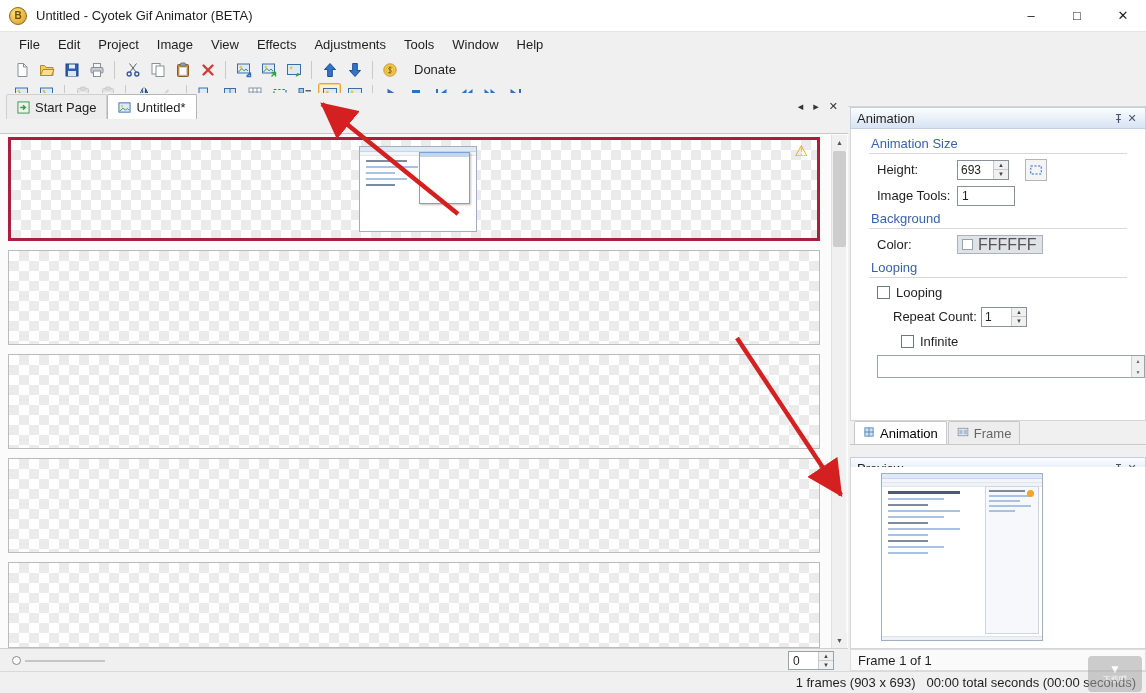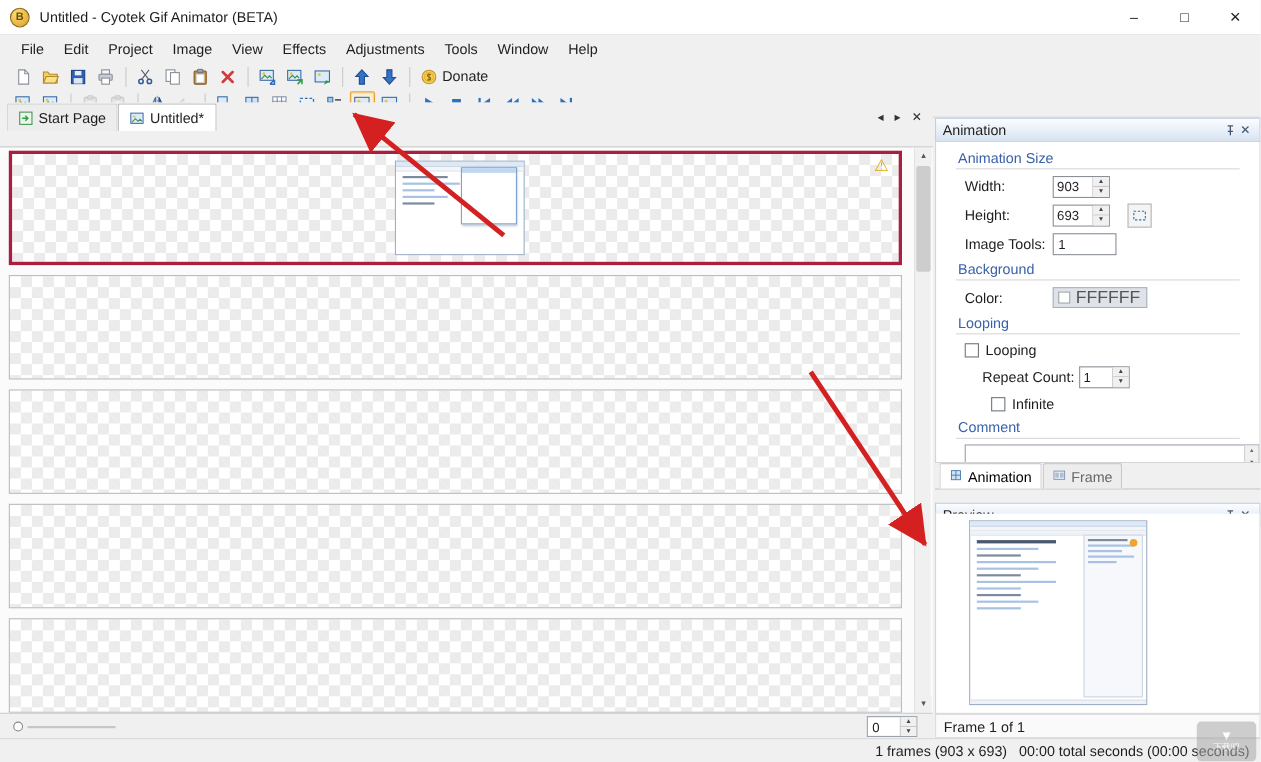--- a/index.html
+++ b/index.html
@@ -25,8 +25,8 @@
            display:flex;align-items:center;padding-left:10px;gap:2px}
   #toolbar-main{top:57px}
   #toolbar-frames{top:82px;border-bottom:1px solid #d5d5d5}
-  .tb-btn{height:22px;min-width:23px;display:flex;align-items:center;justify-content:flex-start;
-          border:1px solid transparent;border-radius:2px;gap:4px;padding:0 2px}
+  .tb-btn{height:22px;min-width:23px;display:flex;align-items:center;justify-content:flex-end;
+          border:1px solid transparent;border-radius:2px;gap:16px;padding:0 2px}
   .tb-btn svg{width:16px;height:16px;display:block}
   .tb-btn.disabled{opacity:.42}
   .tb-btn.highlighted{background:#fdf0d0;border-color:#e8a33d;box-shadow:inset 0 0 0 1px #f6d48a}

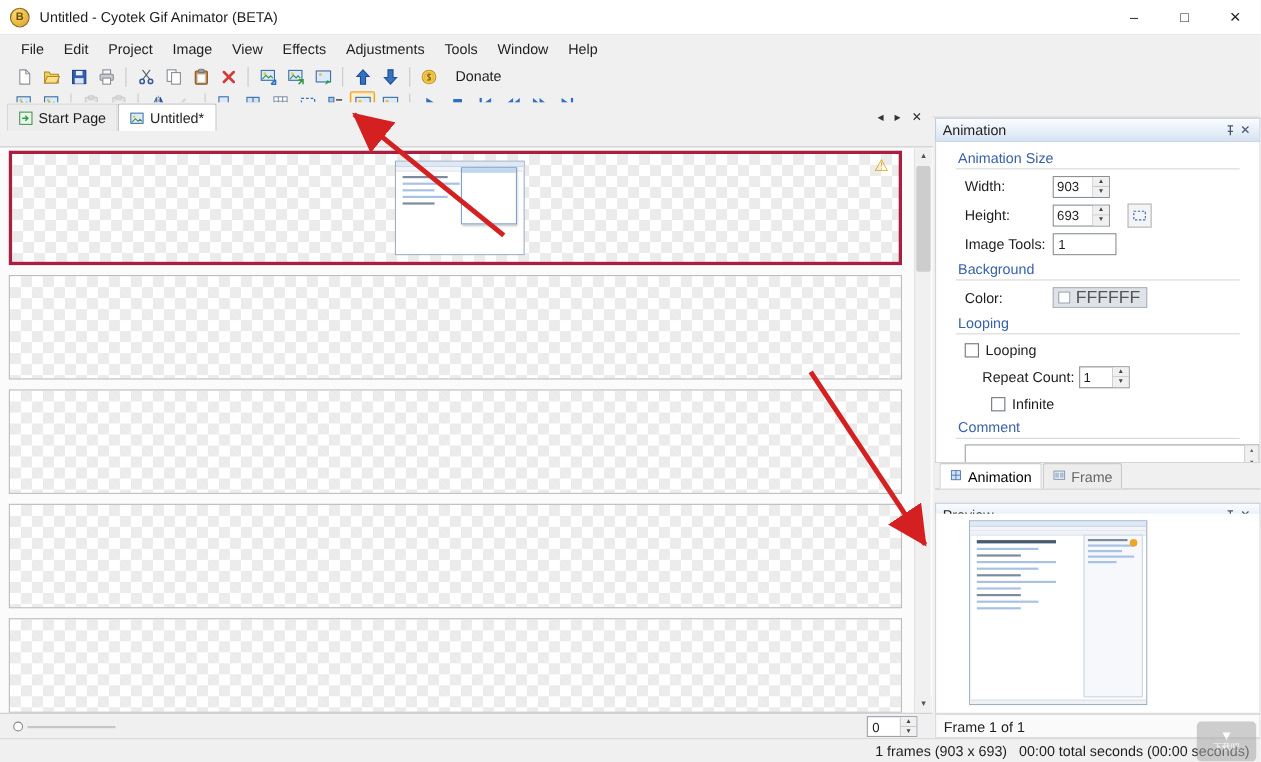--- a/index.html
+++ b/index.html
@@ -530,16 +530,6 @@
   <div class="anim-body">
     <div class="sec-h">Animation Size</div>
 
-    <div class="f-row">
-      <span class="f-label">Width:</span>
-      <div class="spin">
-        <span class="val">903</span>
-        <span class="spin-btns">
-            <i>▲</i>
-            <i>▼</i>
-          </span>
-      </div>
-    </div>
 
     <div class="f-row">
       <span class="f-label">Height:</span>

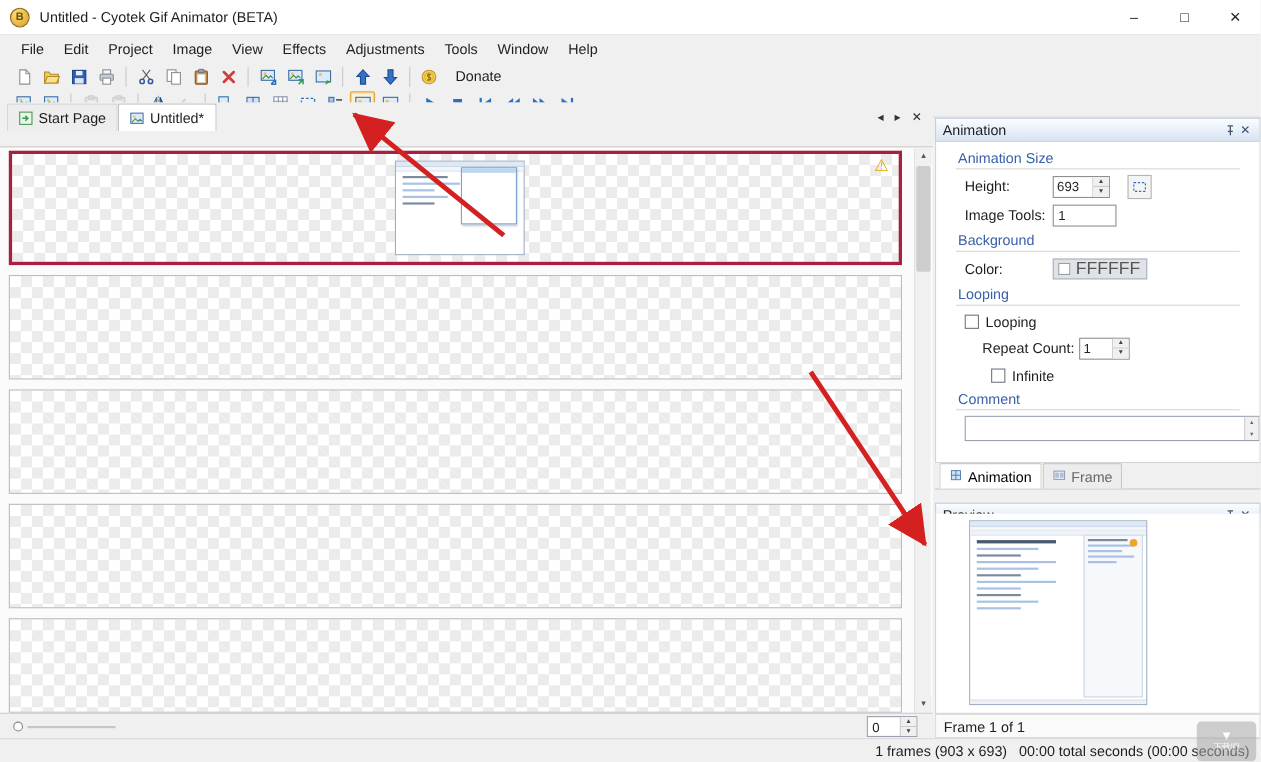--- a/index.html
+++ b/index.html
@@ -585,7 +585,6 @@
       <span>Infinite</span>
     </div>
 
-    <div class="sec-h">Comment</div>
     <div class="comment-box">
       <span class="cbox-scroll">
           <i>▲</i>

